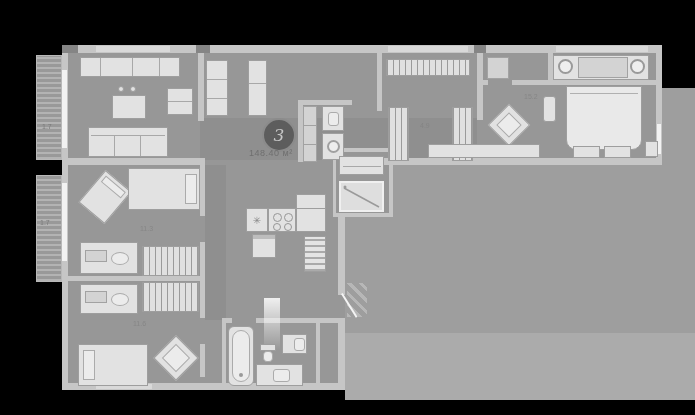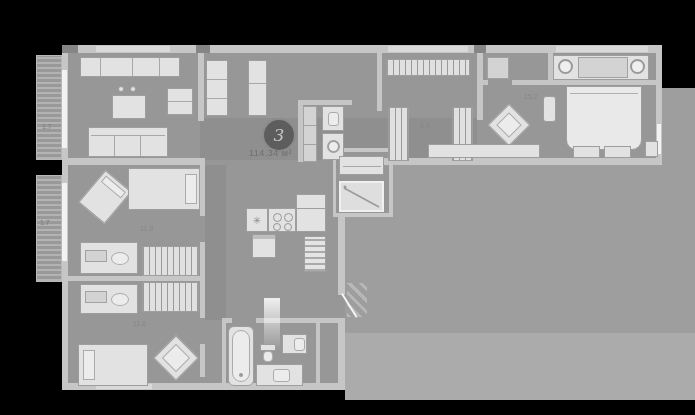--- a/index.html
+++ b/index.html
@@ -236,7 +236,7 @@
   <div class="abs badge" style="left:262px;top:118px;">
     <span>3</span>
   </div>
-  <div class="abs area-lbl" style="left:249px;top:148px;">114.34 м²</div>
+  <div class="abs area-lbl" style="left:249px;top:148px;">148.40 м²</div>
 
 </div>
 

